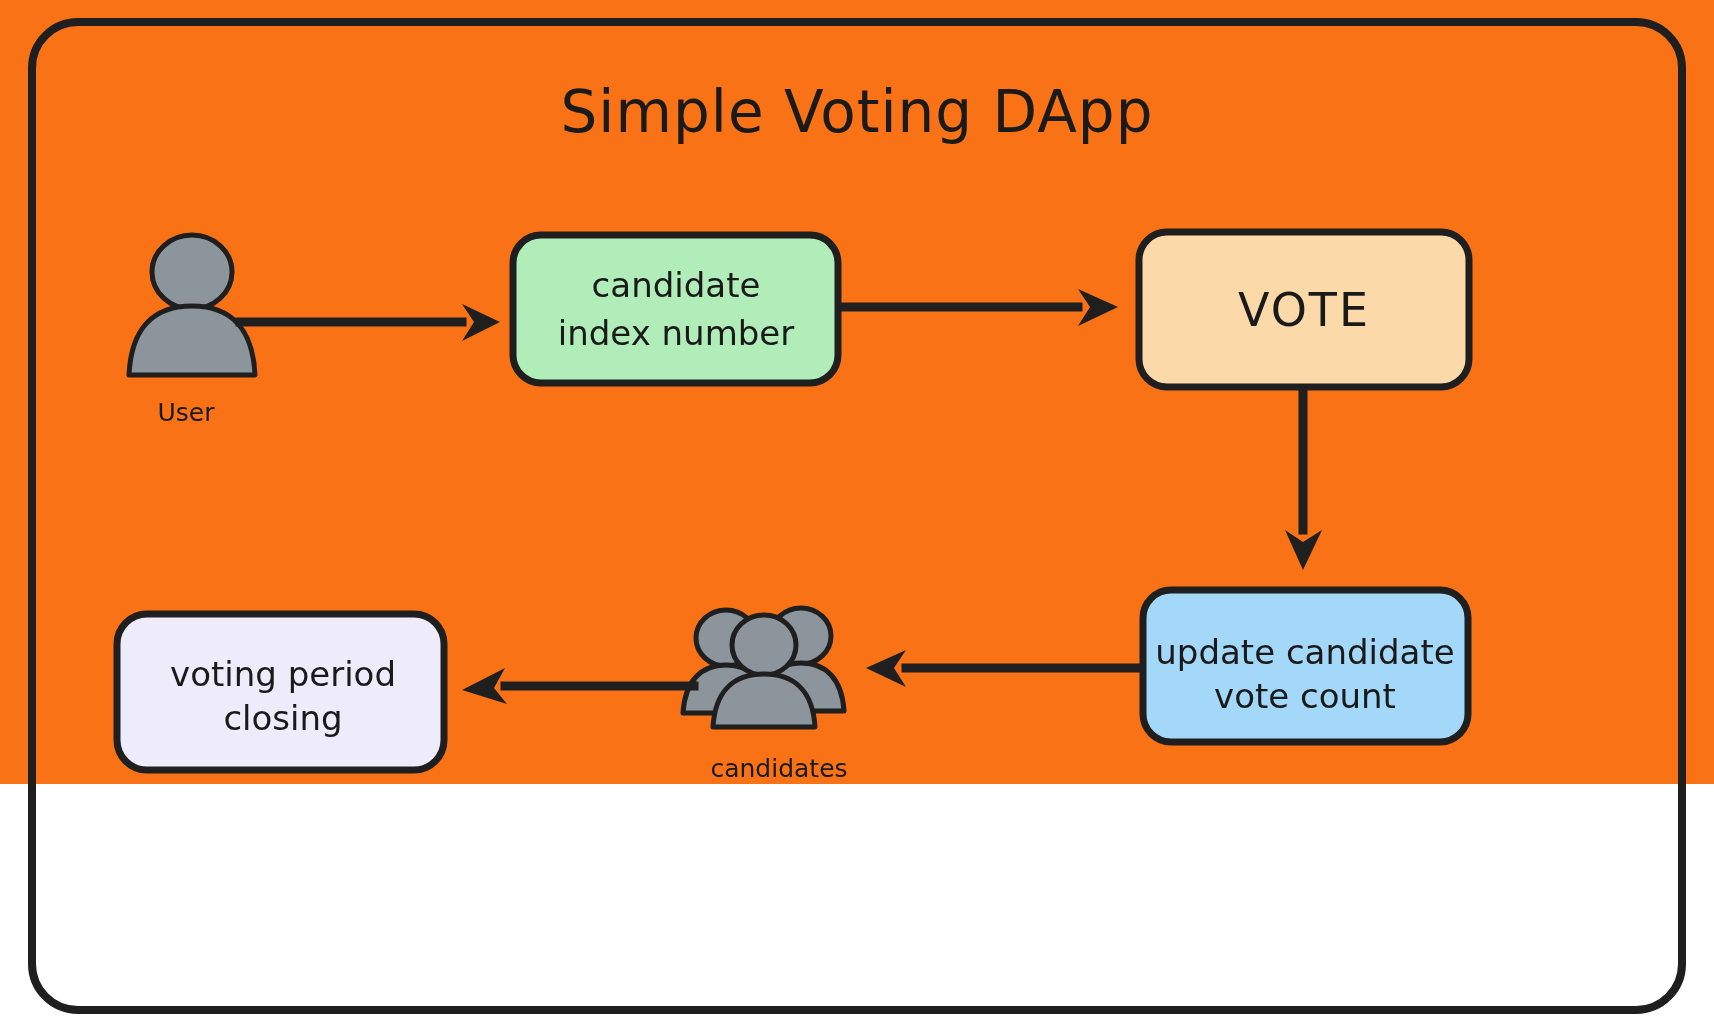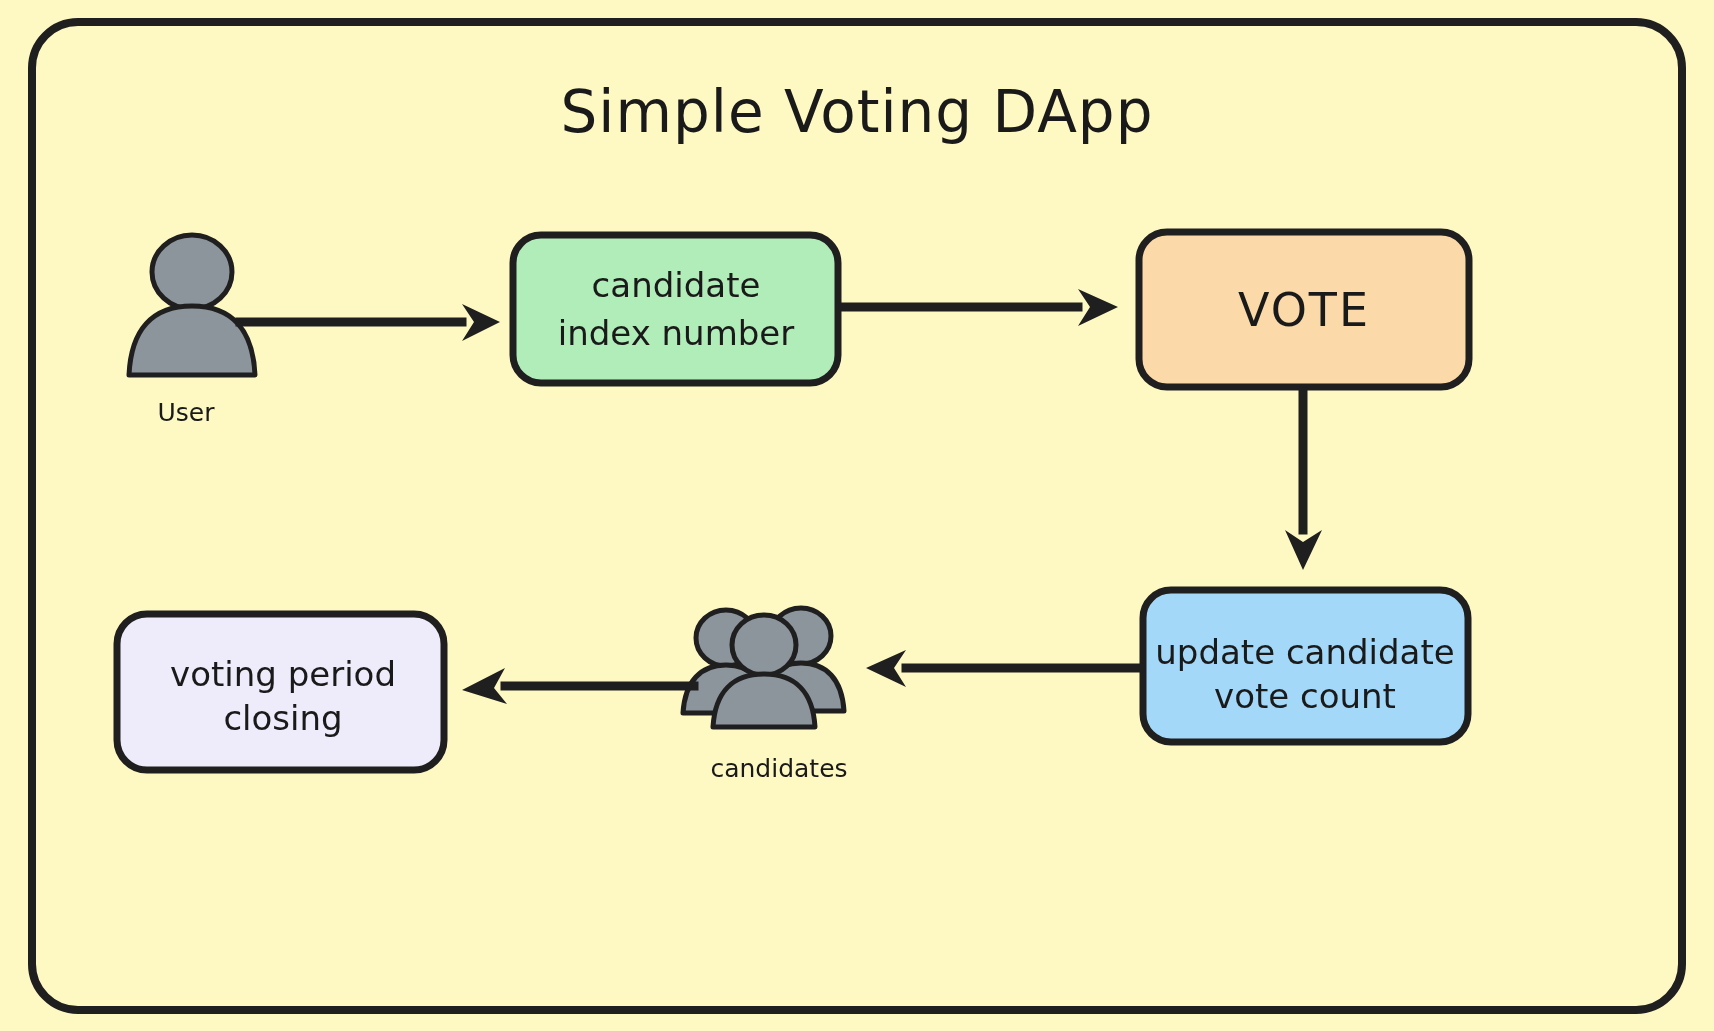--- a/index.html
+++ b/index.html
@@ -16,8 +16,8 @@
   #canvas {
     position: relative;
     width: 1714px;
-    height: 1031px;
-    background: #fef9c3;
+    height: 784px;
+    background: #f97316;
   }
   svg#diagram {
     position: absolute;

